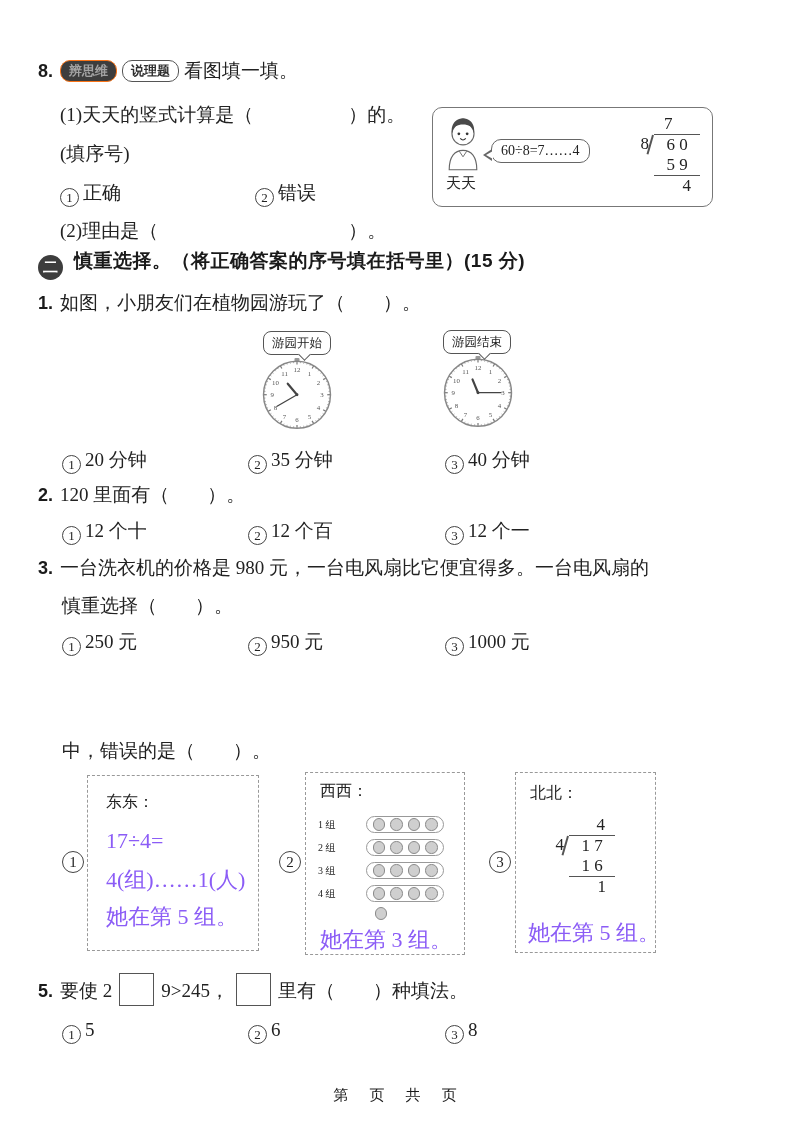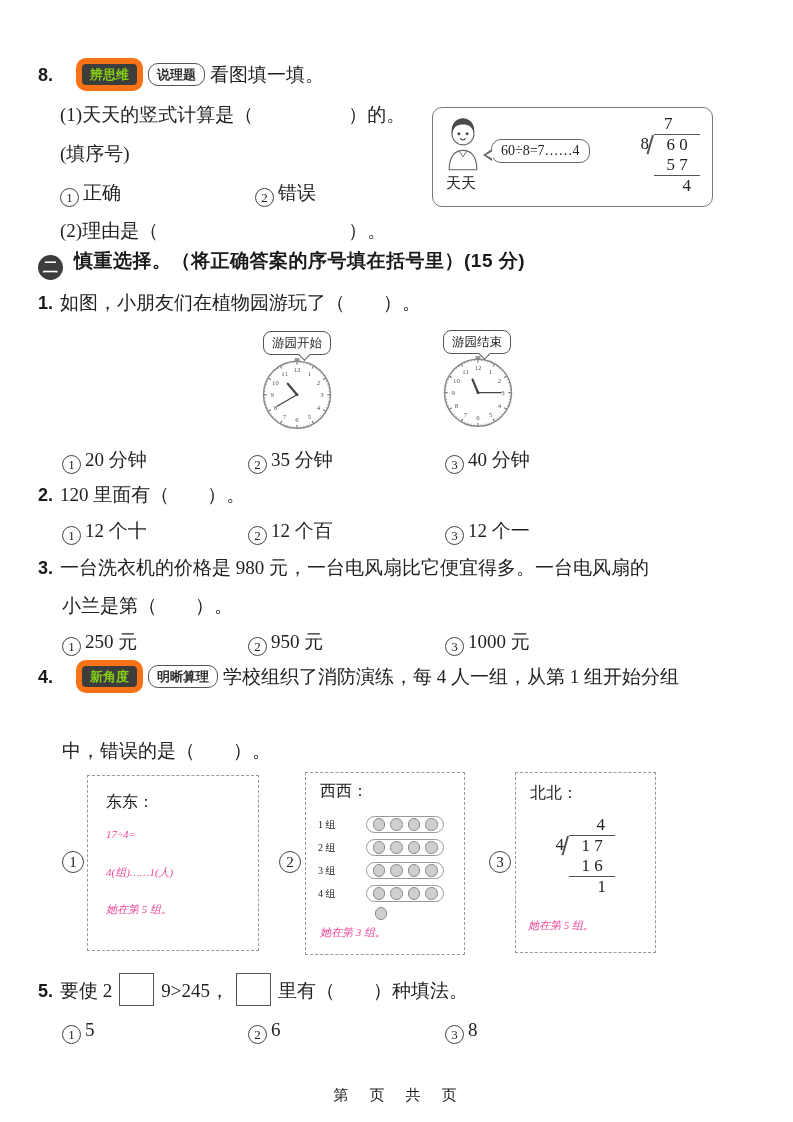--- a/index.html
+++ b/index.html
@@ -13,7 +13,7 @@
   
   .badge{display:inline-block;font-family:"Liberation Sans","DejaVu Sans",sans-serif;font-size:13px;font-weight:bold;
          border-radius:10px;padding:2.5px 8px;vertical-align:2px;margin-right:5px;line-height:1.2;}
-  .badge-dark{background:#3d3d3d;color:#84cc16;border:6px solid #f97316;margin-left:16px;}
+  .badge-dark{background:#3d3d3d;color:#a3a3a3;border:1px solid #f97316;}
   .badge-light{color:#2e2e2e;border:1.3px solid #555;background:#fff;}
   
   .cnum{display:inline-flex;align-items:center;justify-content:center;width:19px;height:19px;border:1.2px solid #444;

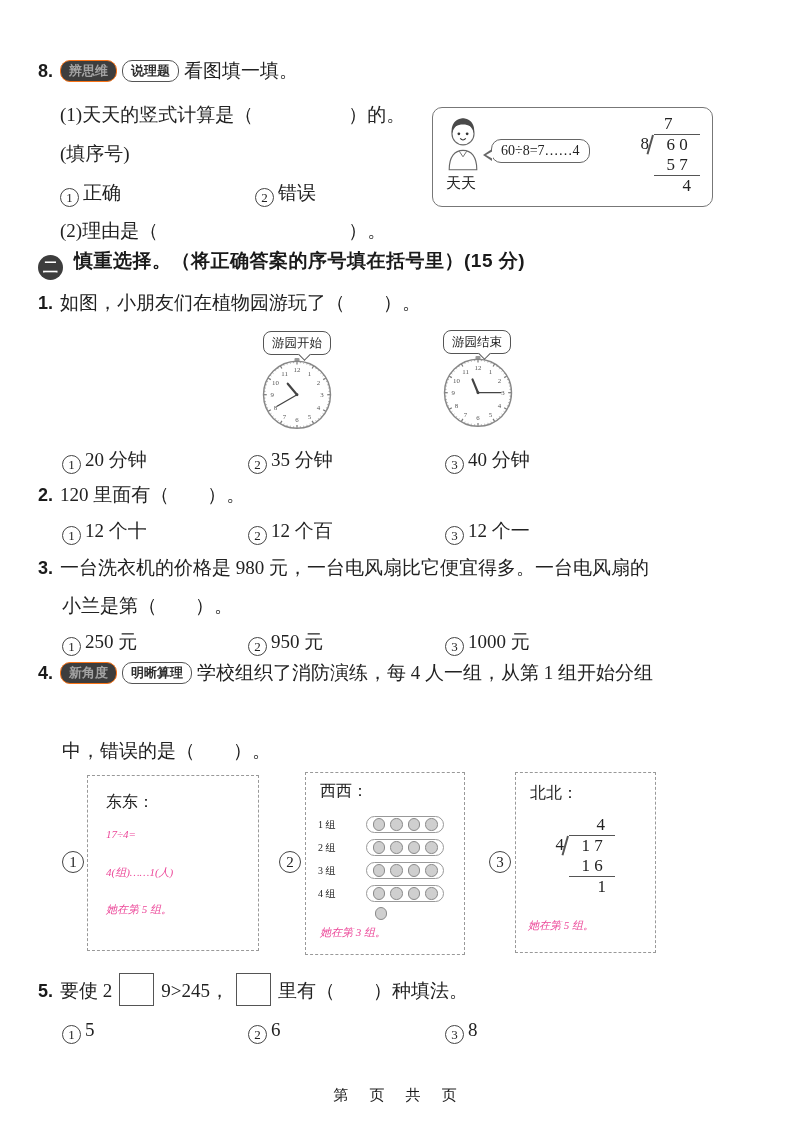--- a/index.html
+++ b/index.html
@@ -106,7 +106,7 @@
         </div>
       <div class="ld-row">
           <span class="ld-divisor"></span>
-          <span class="ld-val ld-sub">5 7</span>
+          <span class="ld-val ld-sub">5 9</span>
         </div>
       <div class="ld-row">
           <span class="ld-divisor"></span>

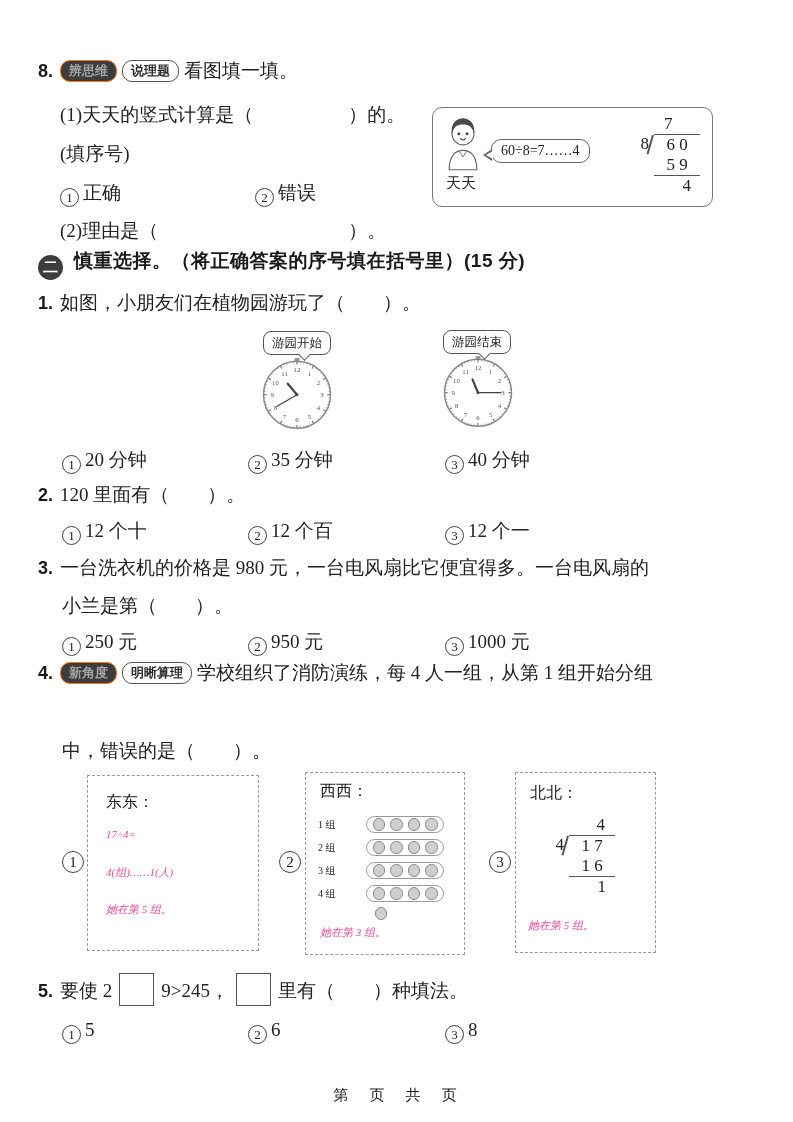--- a/index.html
+++ b/index.html
@@ -303,7 +303,7 @@
   <div class="abs" style="left:38px;top:555px;white-space:nowrap;">
     <span class="qnum">3.</span><span class="qtext">一台洗衣机的价格是 980 元，一台电风扇比它便宜得多。一台电风扇的</span>
   </div>
-  <div class="abs qtext" style="left:62px;top:593px;">小兰是第（　　）。</div>
+  <div class="abs qtext" style="left:62px;top:593px;">慎重选择（　　）。</div>
   <div class="optrow" style="top:629px;">
     <span class="opt o1"><span class="cnum">1</span><span class="opt-label">250 元</span></span>
     <span class="opt o2"><span class="cnum">2</span><span class="opt-label">950 元</span></span>

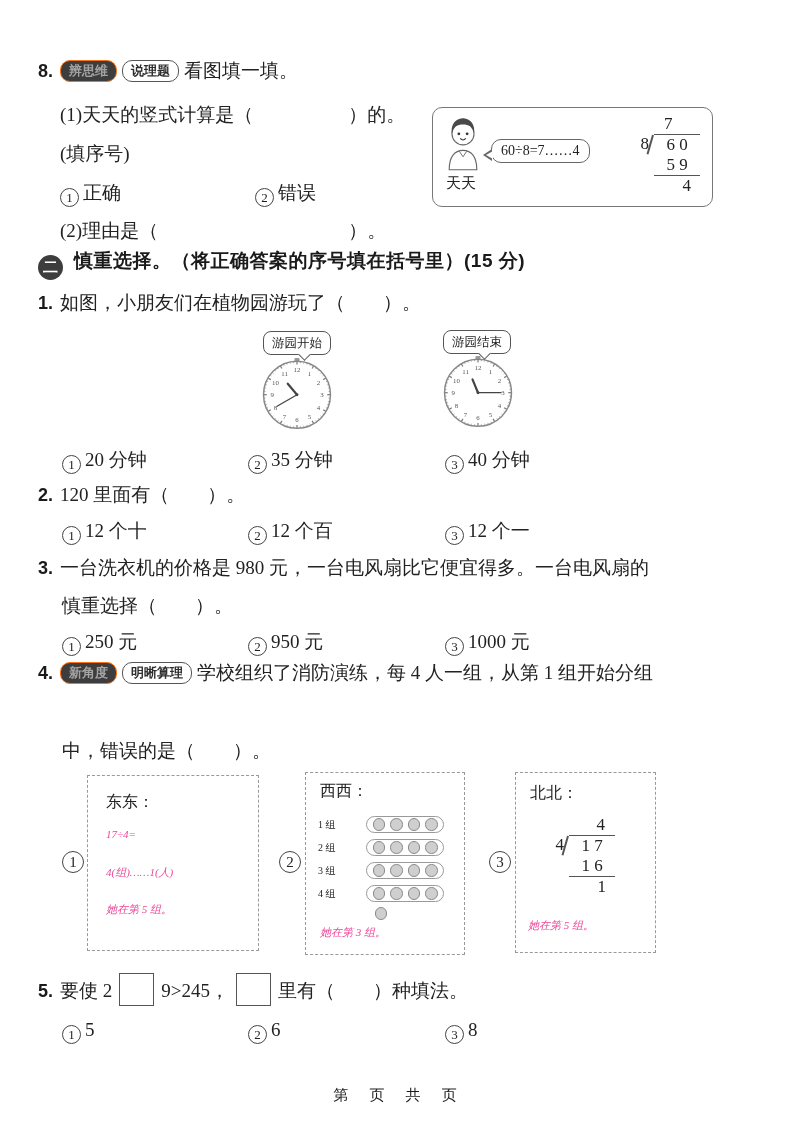--- a/index.html
+++ b/index.html
@@ -310,9 +310,6 @@
     <span class="opt o3"><span class="cnum">3</span><span class="opt-label">1000 元</span></span>
   </div>
 
-  <div class="abs" style="left:38px;top:660px;white-space:nowrap;">
-    <span class="qnum">4.</span><span class="badge badge-dark">新角度</span><span class="badge badge-light">明晰算理</span><span class="qtext">学校组织了消防演练，每 4 人一组，从第 1 组开始分组</span>
-  </div>
   <div class="abs qtext" style="left:62px;top:738px;">中，错误的是（　　）。</div>
 
   <span class="cnum cnum-lg abs" style="left:62px;top:851px;">1</span>

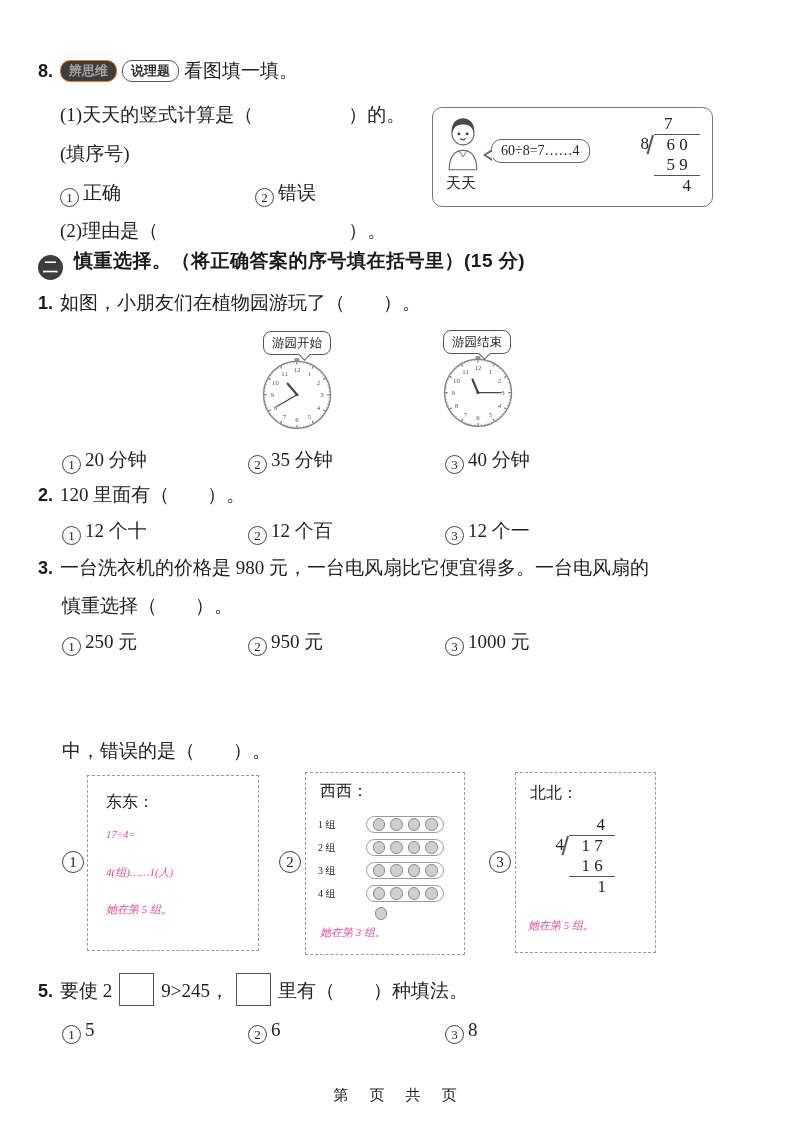--- a/index.html
+++ b/index.html
@@ -54,7 +54,7 @@
   
   .dotted-box{position:absolute;border:1.5px dashed #999;background:#fff;box-sizing:border-box;}
   .box-name{position:absolute;font-size:16px;color:#222;}
-  .box-line{position:absolute;font-size:11px;color:#ec4899;white-space:nowrap;font-style:italic;}
+  .box-line{position:absolute;font-size:22px;color:#8b5cf6;white-space:nowrap;}
   .dot-rows{position:absolute;left:12px;top:40px;}
   .dot-row{display:flex;align-items:center;height:23px;}
   .dot-row-label{width:48px;font-size:10px;}

